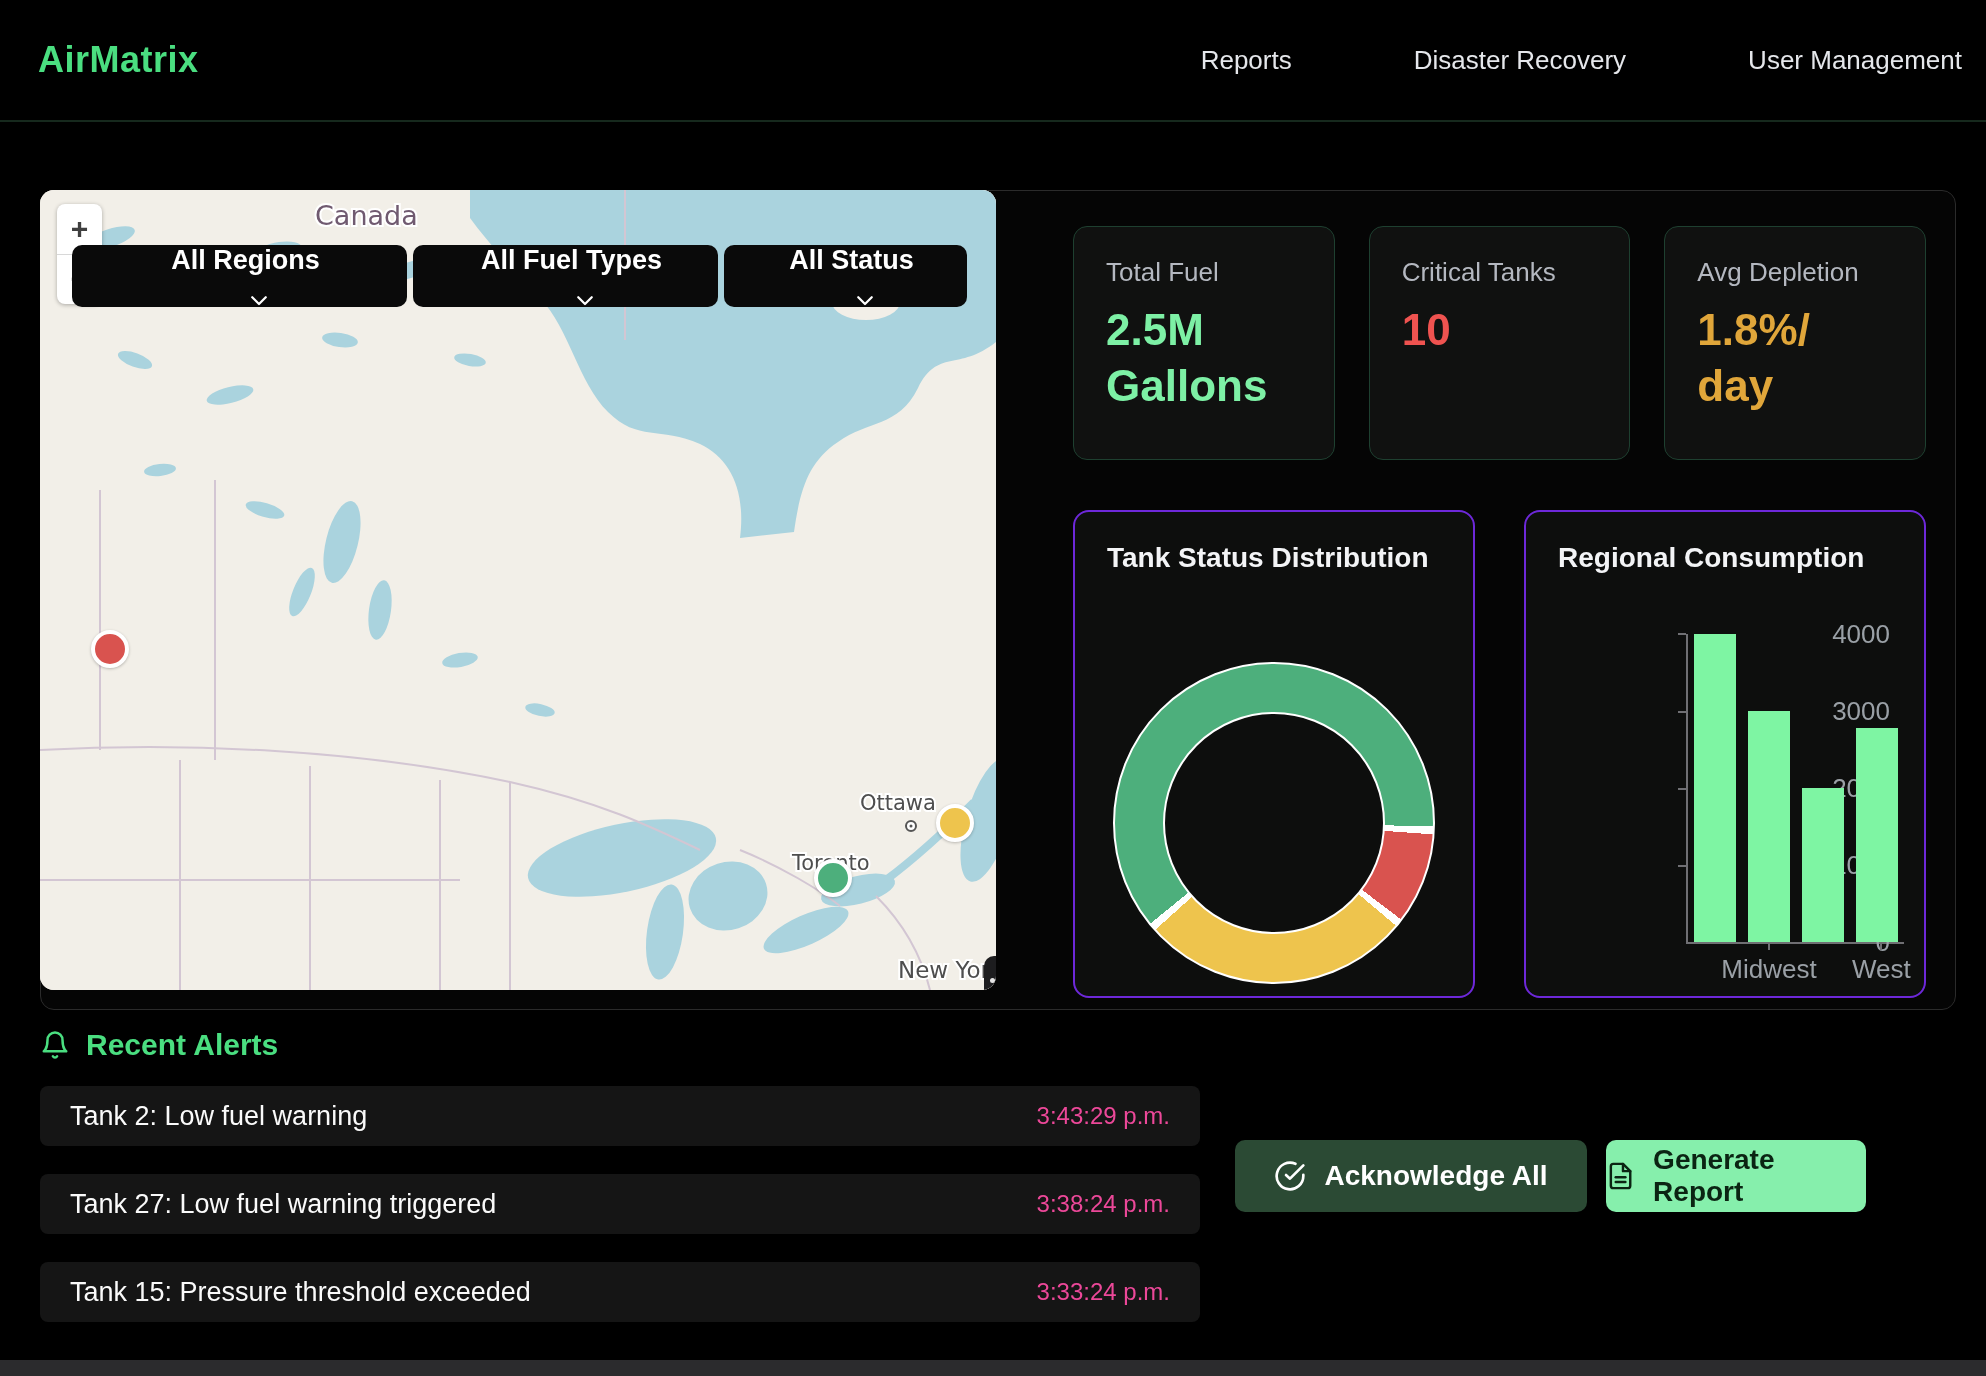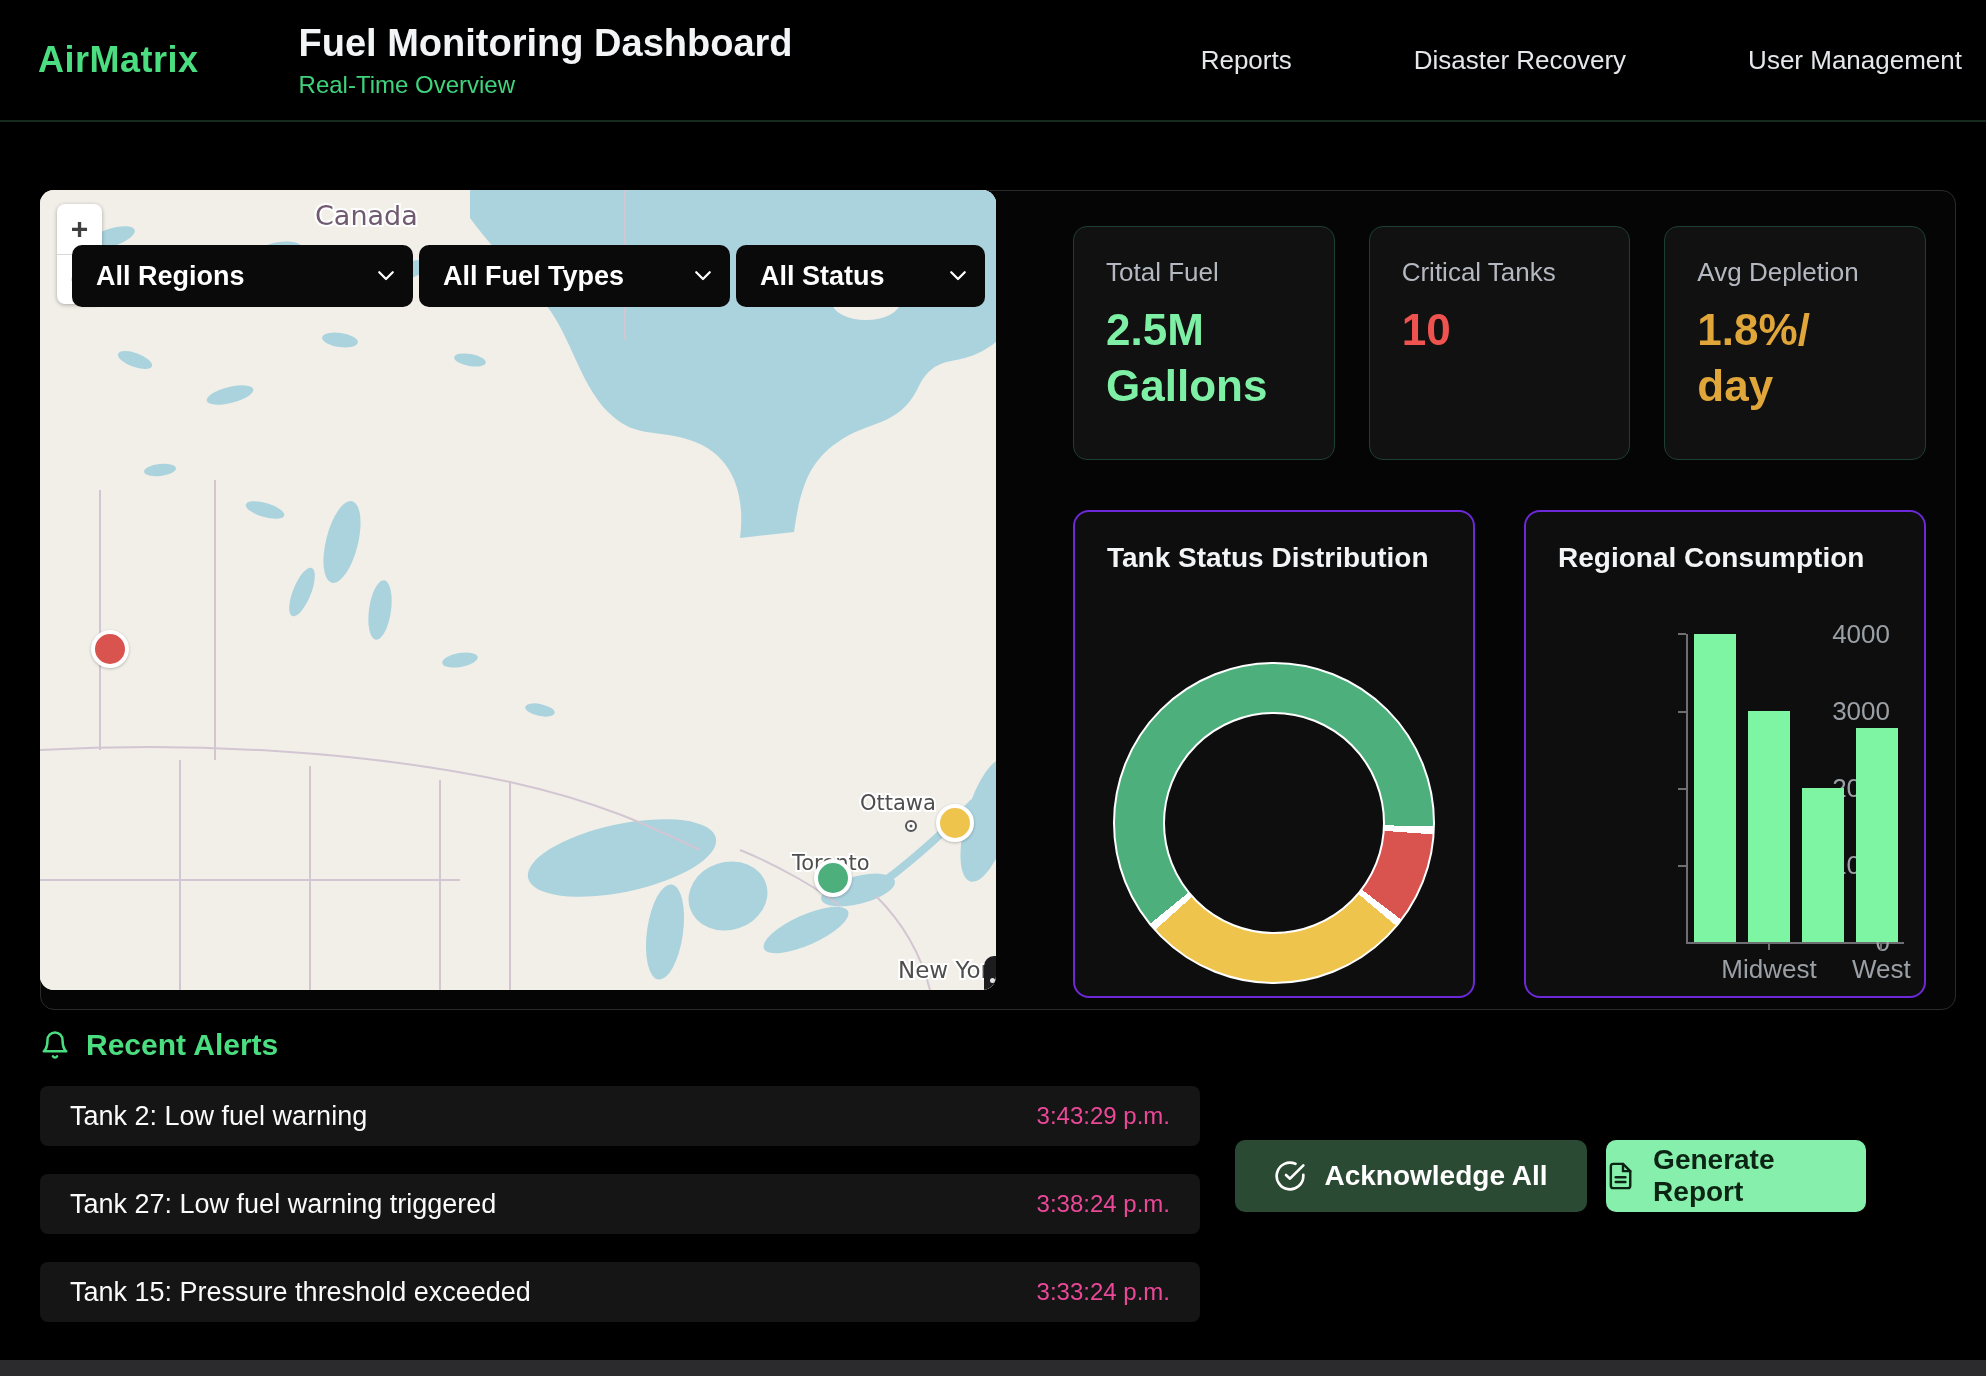--- a/index.html
+++ b/index.html
@@ -99,10 +99,6 @@
 
 <div class="header">
   <div class="logo">AirMatrix</div>
-  <div class="title-block">
-    <div class="page-title">Fuel Monitoring Dashboard</div>
-    <div class="page-subtitle">Real-Time Overview</div>
-  </div>
   <div class="nav">
     <div class="nav-item">Reports</div>
     <div class="nav-item">Disaster Recovery</div>

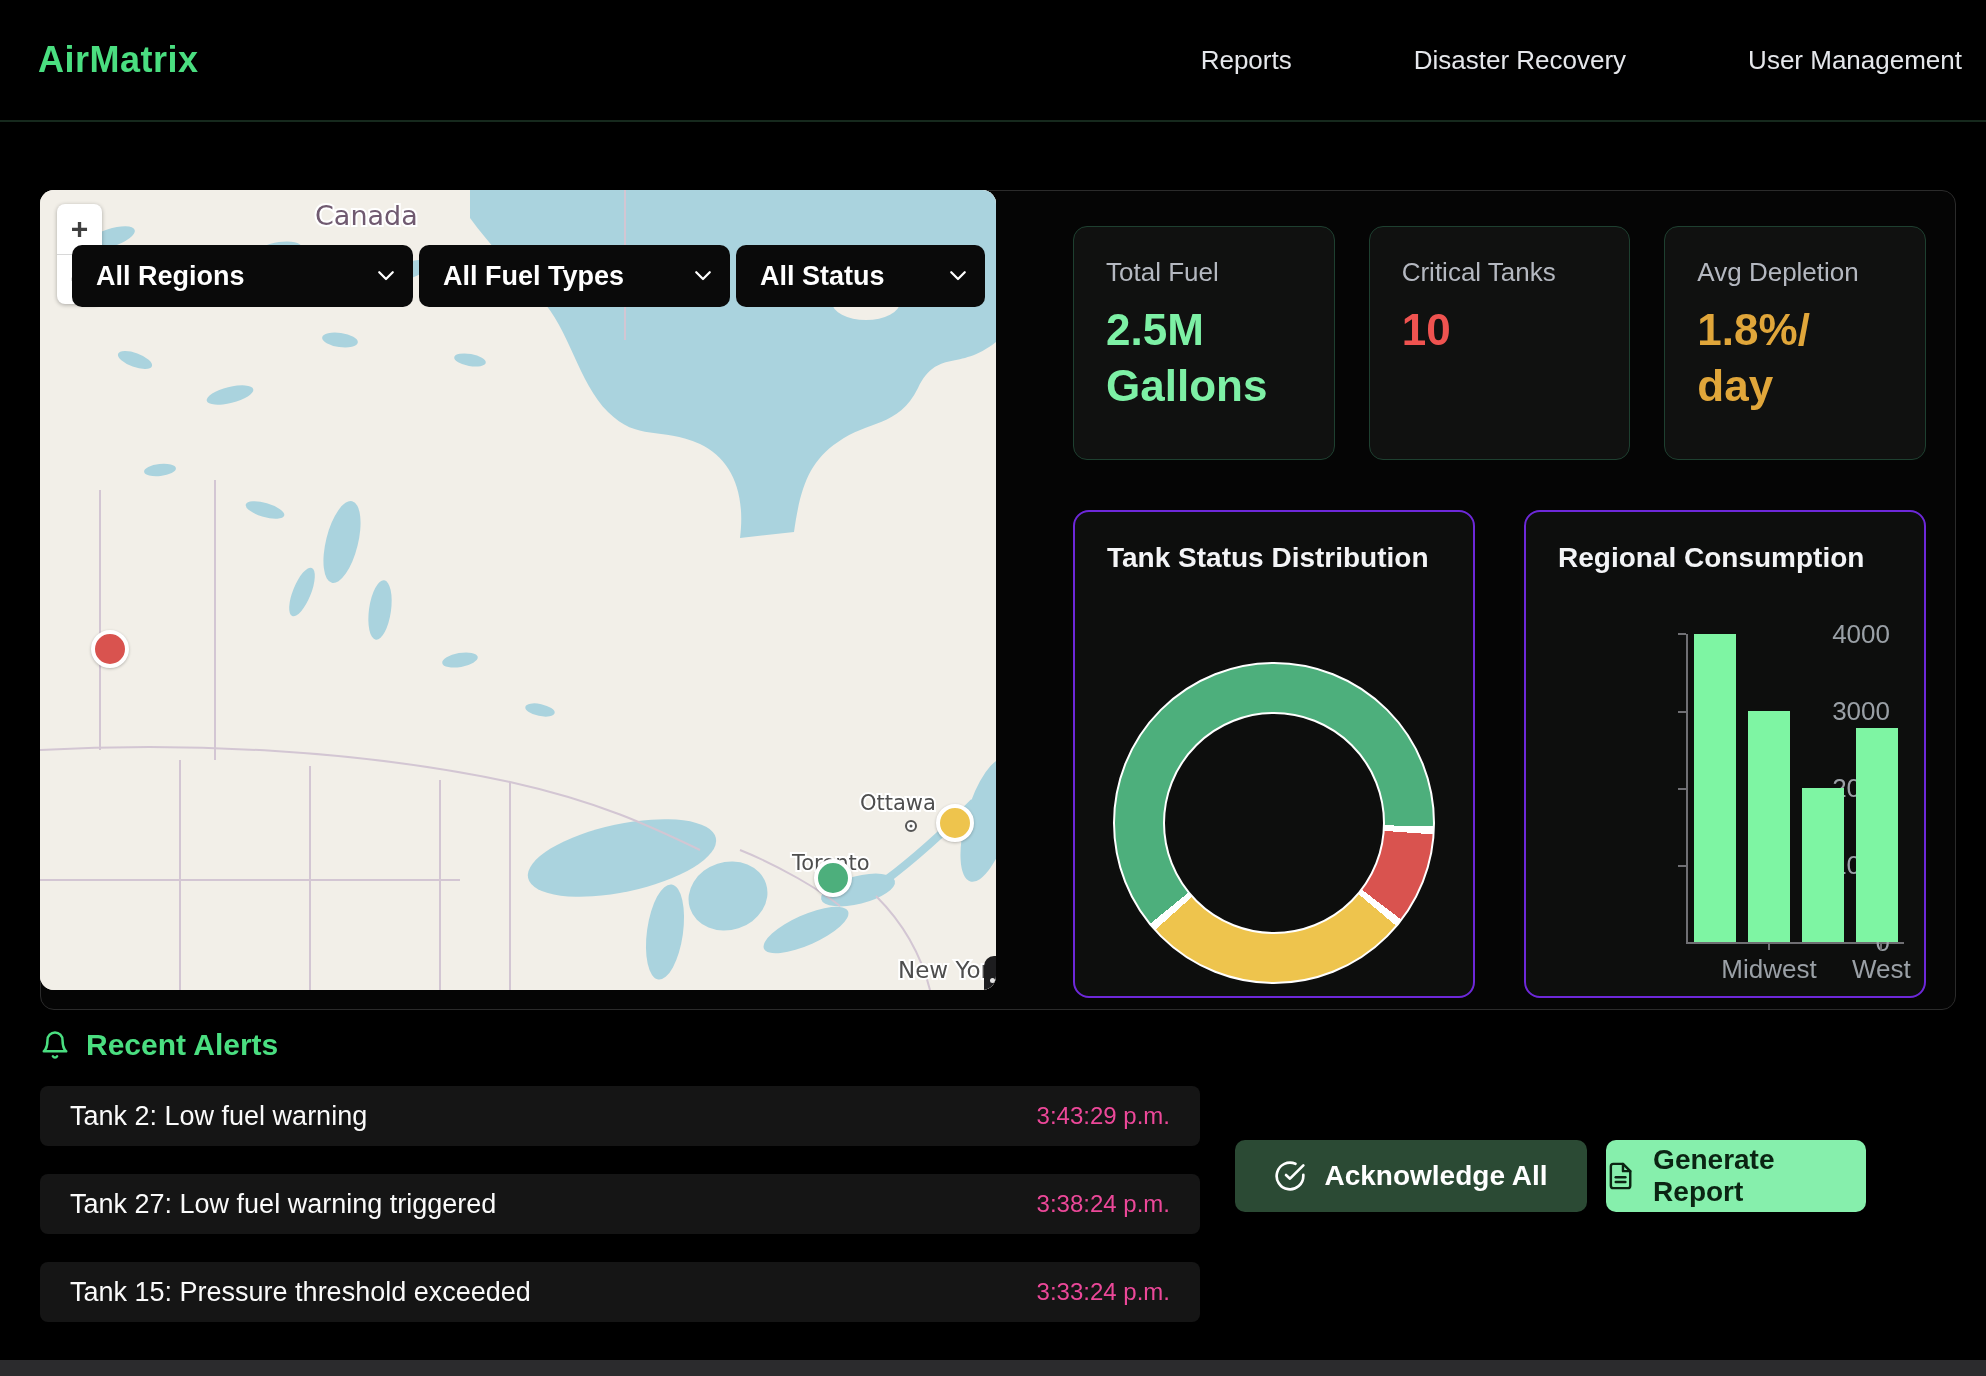--- a/index.html
+++ b/index.html
@@ -33,7 +33,7 @@
   .zoom-btn:first-child{border-bottom:1px solid #d8d8d8;}
   .map-filters{position:absolute;left:32px;top:55px;display:flex;gap:6px;z-index:2;}
   .filter{height:62px;background:#0a0a0a;border-radius:10px;display:flex;align-items:center;
-          justify-content:space-between;padding:0 18px 0 24px;cursor:pointer;}
+          justify-content:space-between;padding:0 12px 0 24px;cursor:pointer;flex-direction:column;}
   .filter .flabel{color:#fff;font-size:27px;font-weight:bold;white-space:nowrap;}
   .filter svg{margin-left:26px;}
   .f-region{width:299px;}

